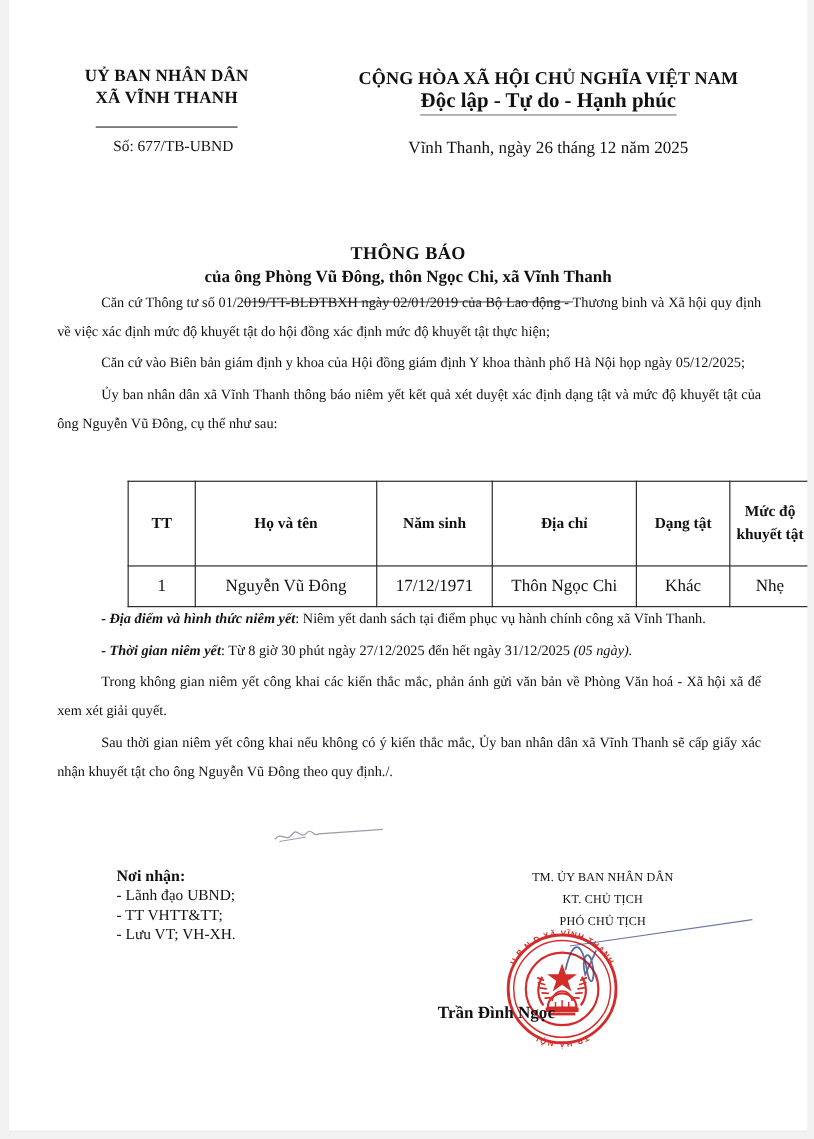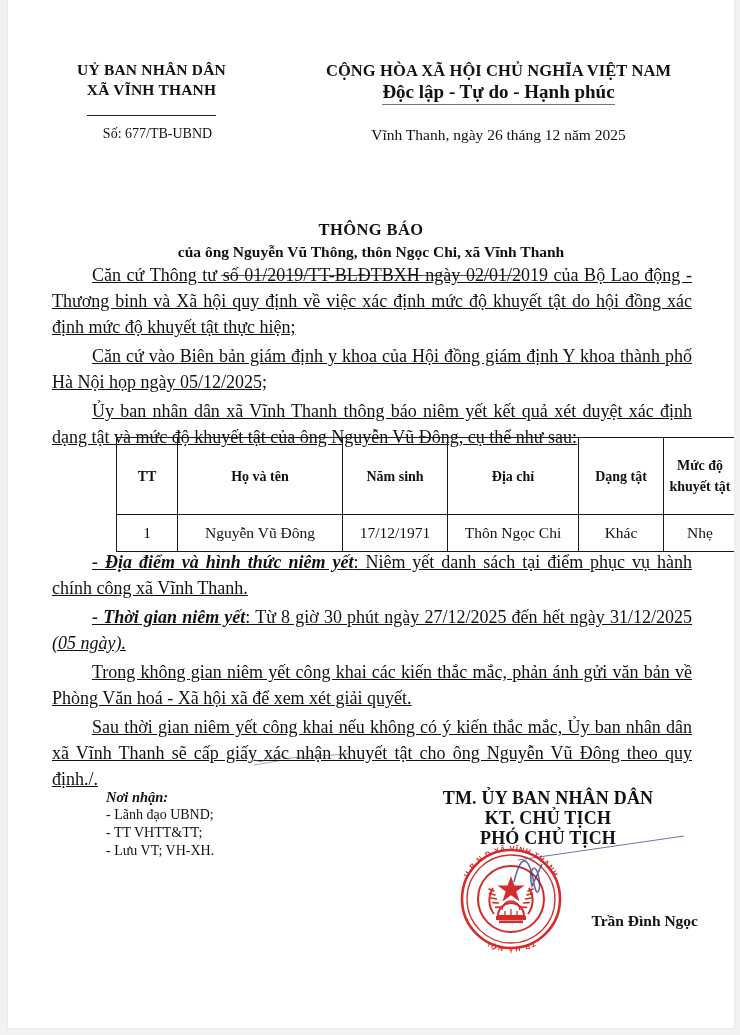--- a/index.html
+++ b/index.html
@@ -291,7 +291,7 @@
 
   <div class="title-block">
     <div class="title-main">THÔNG BÁO</div>
-    <div class="title-sub">của ông Nguyễn Vũ Thông, thôn Ngọc Chi, xã Vĩnh Thanh</div>
+    <div class="title-sub">của ông Phòng Vũ Đông, thôn Ngọc Chi, xã Vĩnh Thanh</div>
     <div class="title-underline-wrap">
       <span class="title-underline"></span>
     </div>

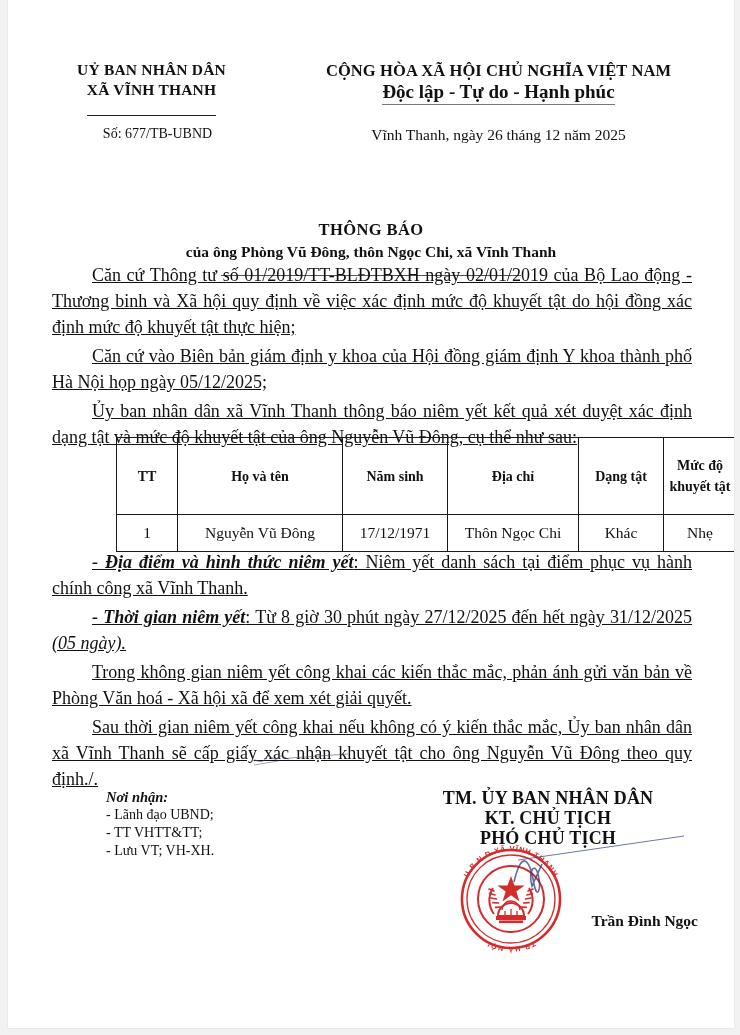--- a/index.html
+++ b/index.html
@@ -137,12 +137,11 @@
   }
   p.para {
     margin: 0 0 3px 0;
-    font-size: 18px;
+    font-size: 13px;
     line-height: 26px;
     text-align: justify;
     text-indent: 40px;
     text-justify: inter-word;
-    text-decoration: underline;
   }
   .bi { font-weight: bold; font-style: italic; }
   .it { font-style: italic; }

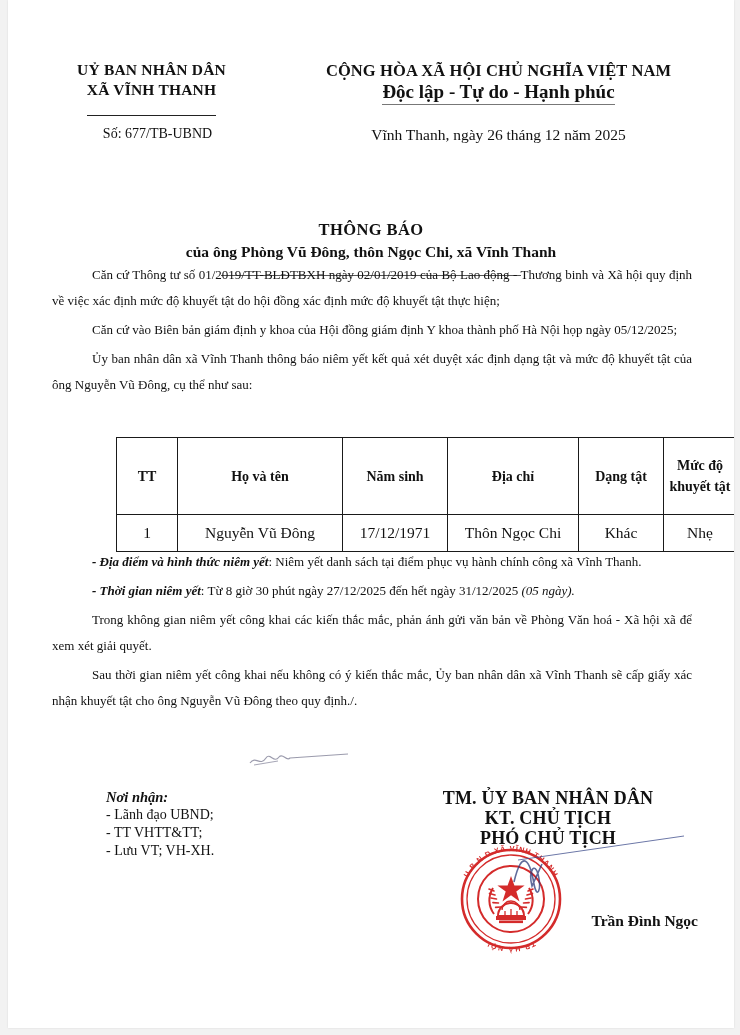--- a/index.html
+++ b/index.html
@@ -207,7 +207,6 @@
   }
   .recip-title {
     font-weight: bold;
-    font-style: italic;
     font-size: 14.5px;
     line-height: 18px;
   }

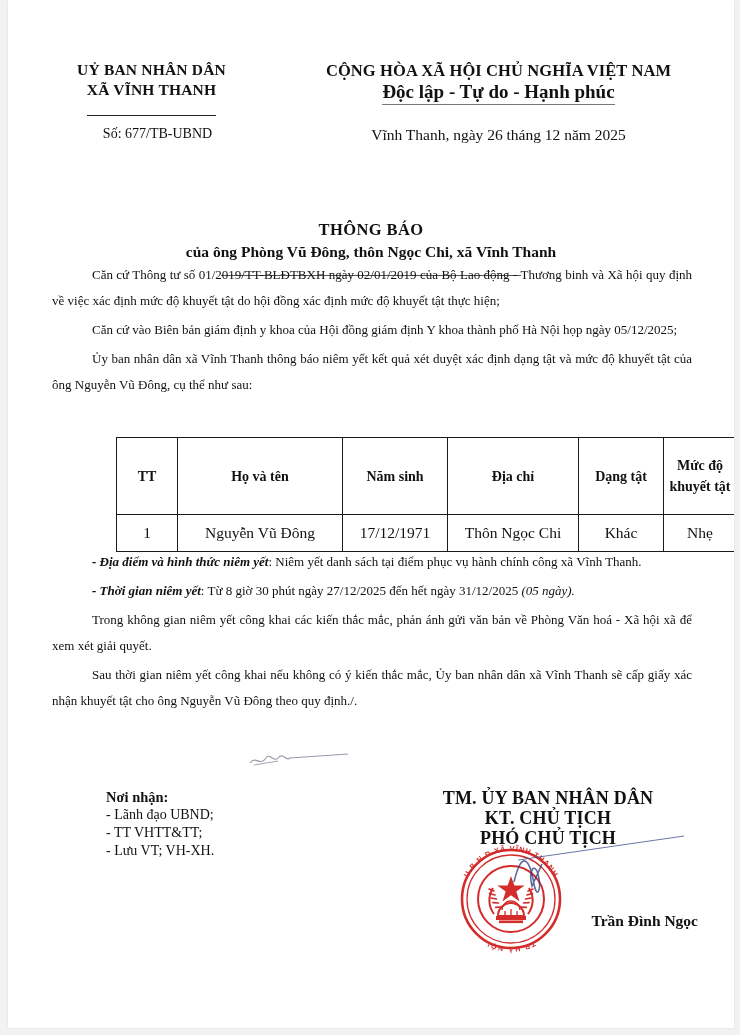--- a/index.html
+++ b/index.html
@@ -222,8 +222,8 @@
     text-align: center;
   }
   .sign-line {
-    font-weight: bold;
-    font-size: 18px;
+    font-weight: normal;
+    font-size: 11px;
     line-height: 20px;
     letter-spacing: .2px;
     white-space: nowrap;

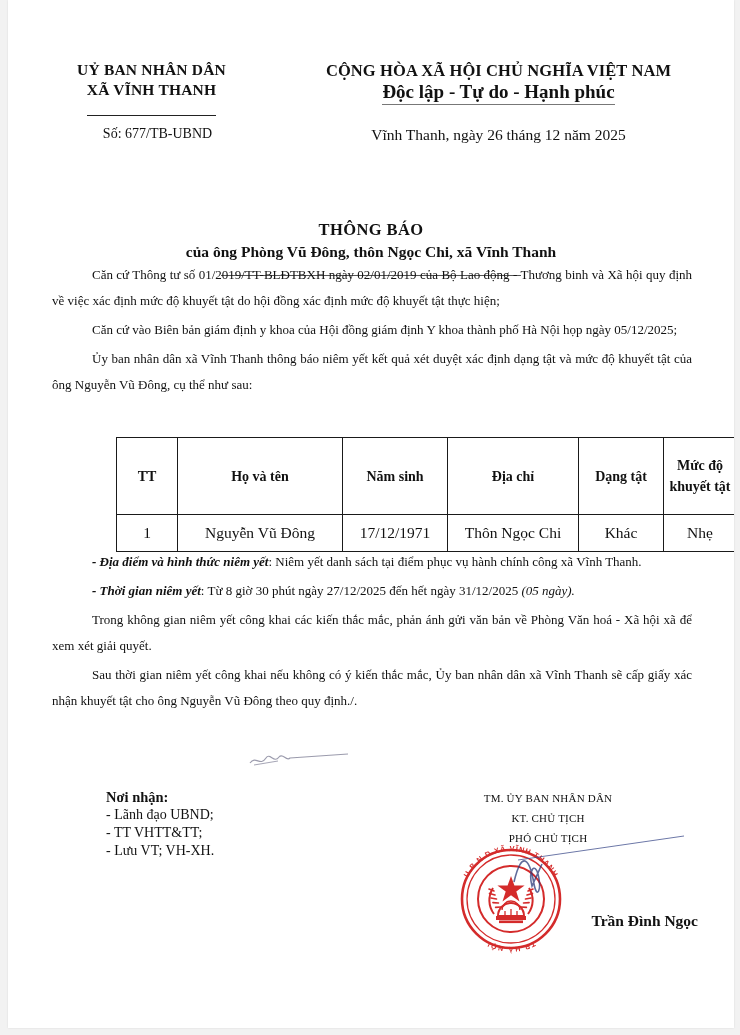--- a/index.html
+++ b/index.html
@@ -233,7 +233,7 @@
     left: 390px;
     top: 124px;
     width: 300px;
-    text-align: right;
+    text-align: left;
     font-weight: bold;
     font-size: 15.5px;
     white-space: nowrap;

